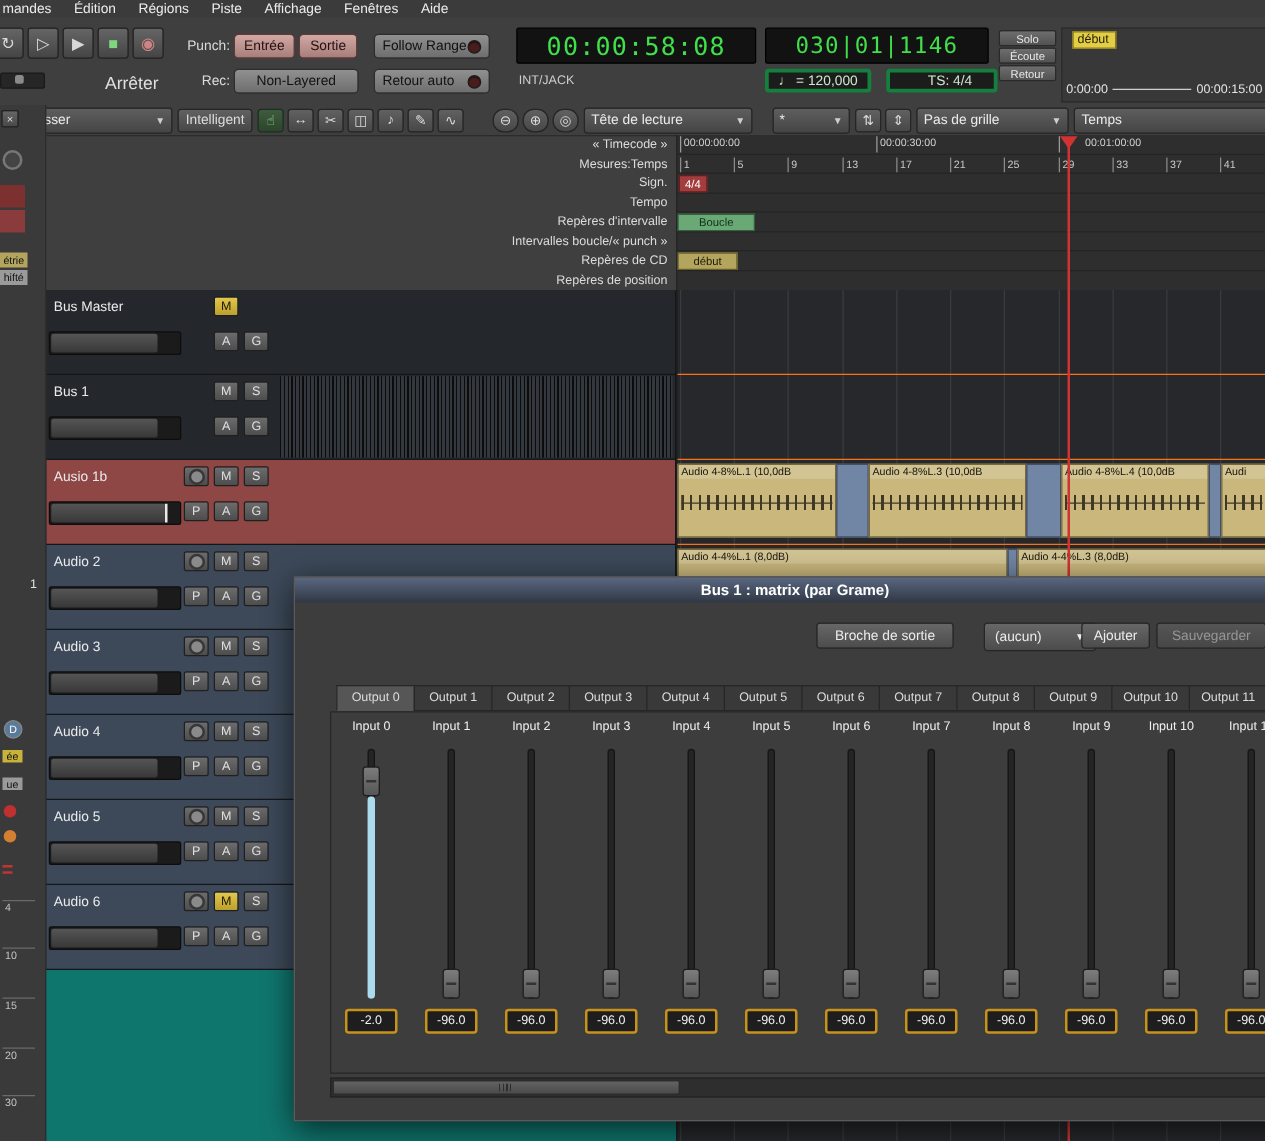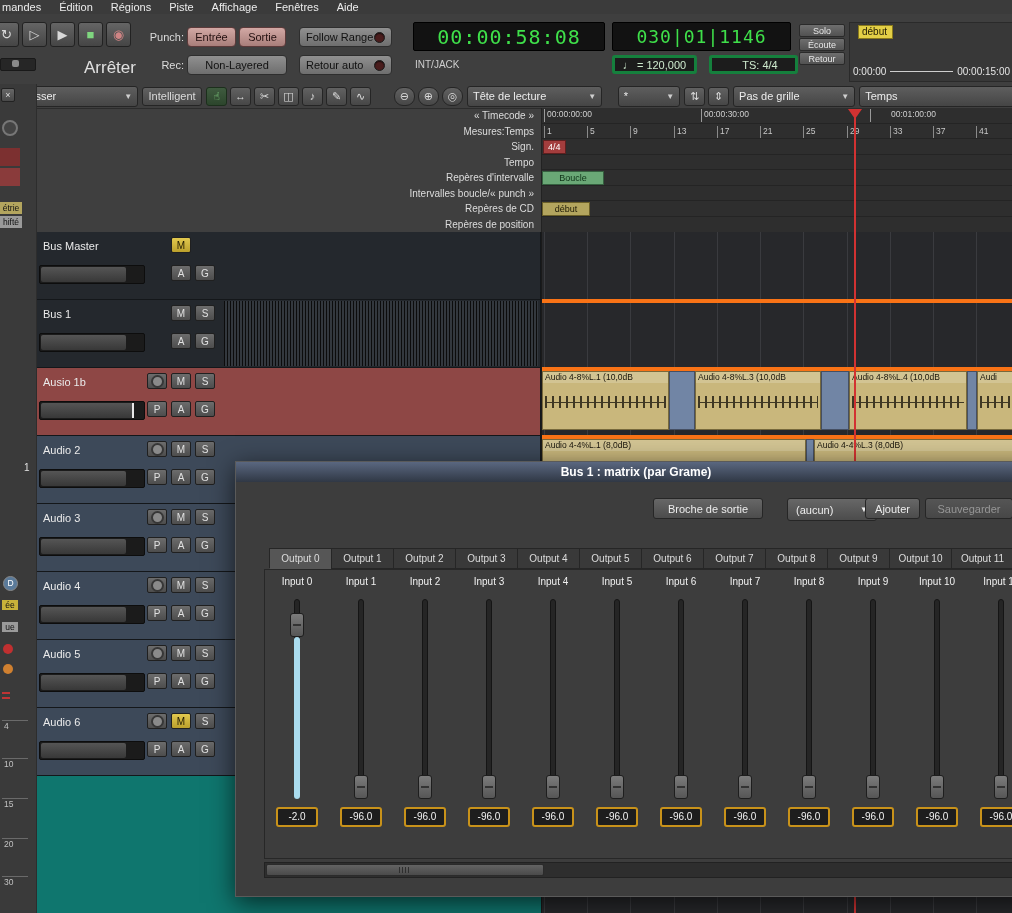--- a/index.html
+++ b/index.html
@@ -22,7 +22,7 @@
   #shuttle{position:absolute;left:0;top:44px;width:34px;height:11px;background:#262626;border:1px solid #191919;border-radius:2px;}
   #shuttle .knob{position:absolute;left:11px;top:1px;width:7px;height:7px;background:#8a8a8a;border-radius:2px;}
   .flabel{color:#dcdcdc;font-size:11px;}
-  #stop-state{position:absolute;left:84px;top:44px;font-size:17px;color:#e0e0e0;}
+  #stop-state{position:absolute;left:84px;top:44px;font-size:14px;color:#e0e0e0;}
   #punch-label{position:absolute;left:148px;top:17px;width:36px;text-align:right;}
   #rec-label{position:absolute;left:148px;top:45px;width:36px;text-align:right;}
   .pinkbtn{background:linear-gradient(#d2a8a4,#a87e7a);border:1px solid #5c3a3a;border-radius:4px;color:#241010;font-size:11px;}

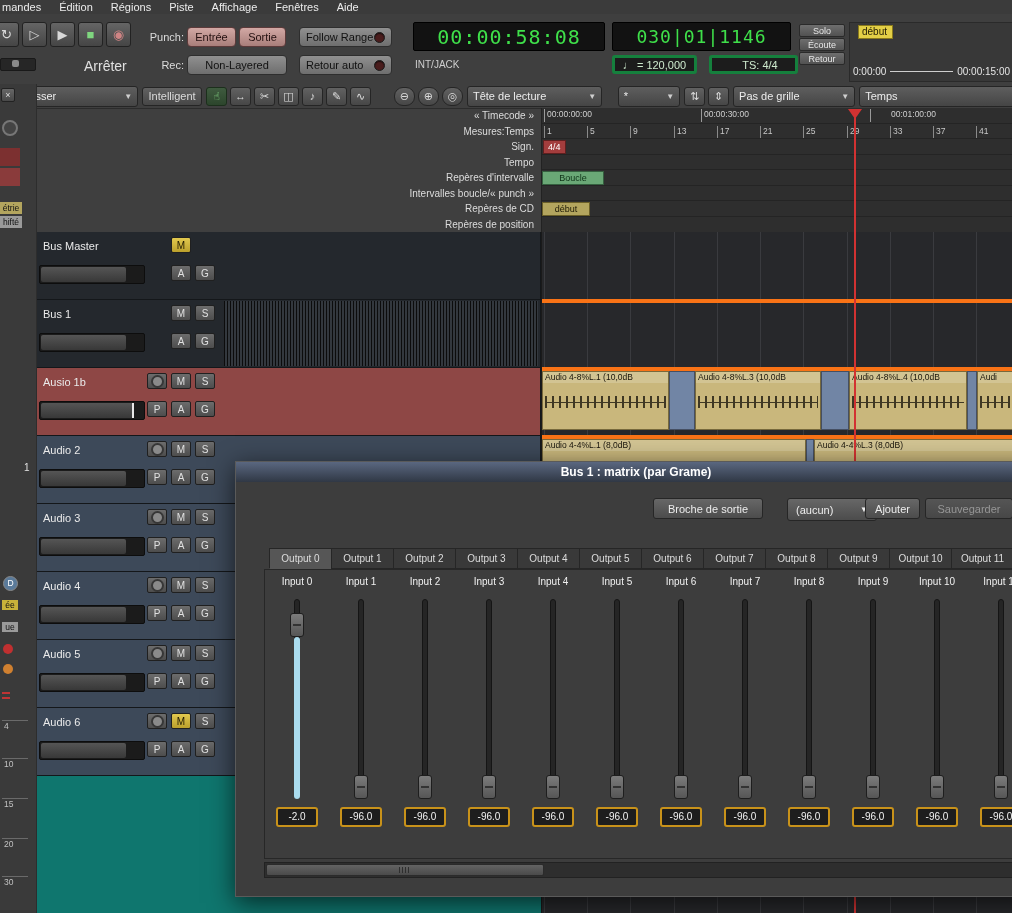--- a/index.html
+++ b/index.html
@@ -274,7 +274,7 @@
       <div class="rrow" id="r-timecode">
           <div class="tick" style="left: 2px;">00:00:00:00</div>
           <div class="tick" style="left: 159px;">00:00:30:00</div>
-          <div class="tick" style="left: 328px; padding-left: 20px;">00:01:00:00</div>
+          <div class="tick" style="left: 305px; padding-left: 20px;">00:01:00:00</div>
         </div>
       <div class="rrow" id="r-measures">
           <div class="mtick" style="left: 2px;">1</div>

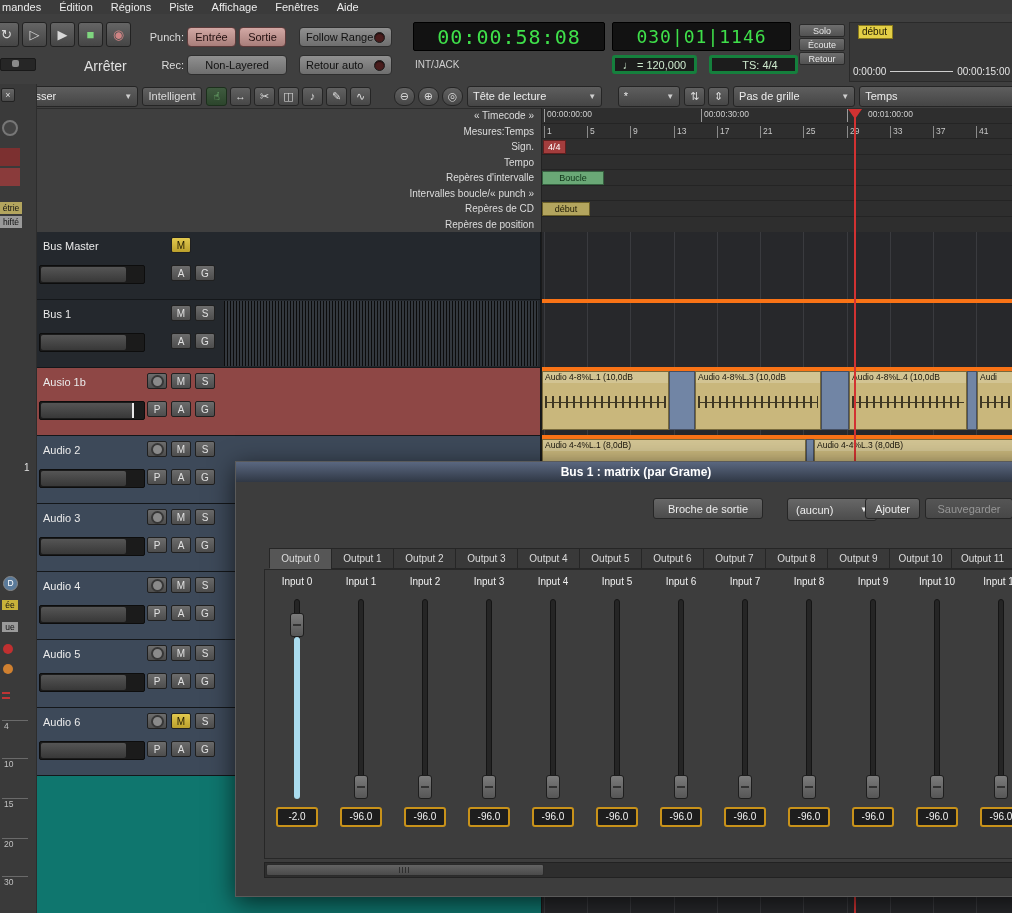--- a/index.html
+++ b/index.html
@@ -99,7 +99,7 @@
            background:repeating-linear-gradient(90deg,#0c0c0c 0 1px,#33383e 1px 3px);}
   #canvas{position:absolute;left:505px;top:0;right:0;height:100%;background:#27282b;border-left:1px solid #1a1a1a;}
   .gridline{position:absolute;top:0;bottom:0;width:1px;background:#3a3b3f;}
-  .crow{position:absolute;left:0;right:0;height:67px;border-bottom:4px solid #f97316;text-decoration:underline;}
+  .crow{position:absolute;left:0;right:0;height:67px;border-bottom:1px solid #f97316;text-decoration:underline;}
   .region{position:absolute;top:3px;height:59px;box-sizing:border-box;border:1px solid #77693c;background:#c9b77c;overflow:hidden;}
   .region.blue{background:#7185a5;border-color:#454f63;}
   .rlabel{font-size:8.5px;color:#17130a;white-space:nowrap;overflow:hidden;background:rgba(255,255,255,.18);padding:0 2px;height:11px;line-height:11px;}

